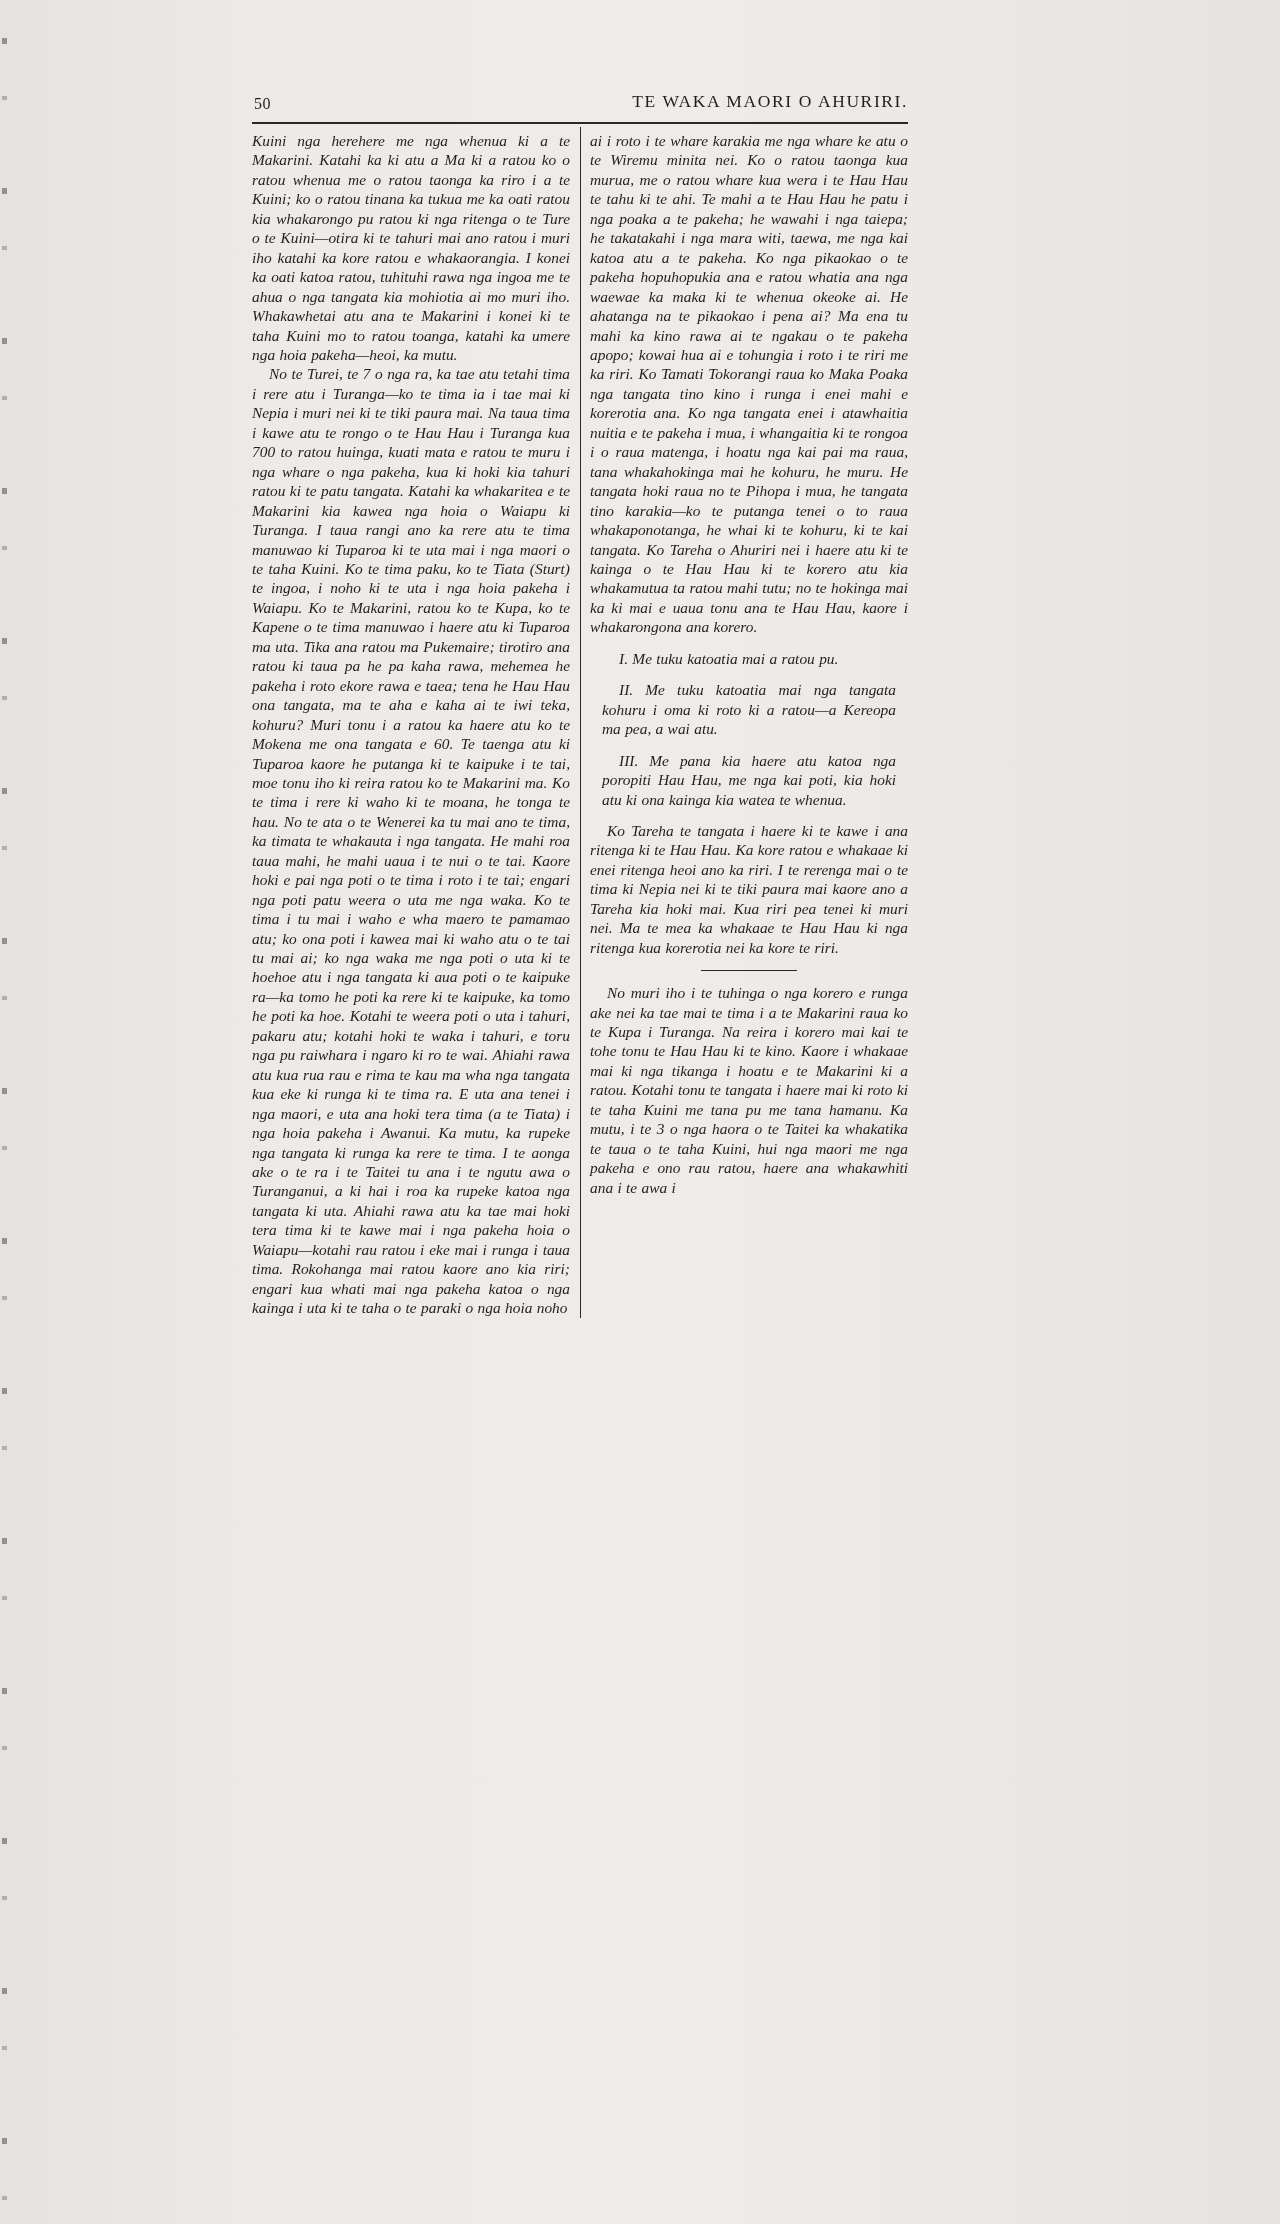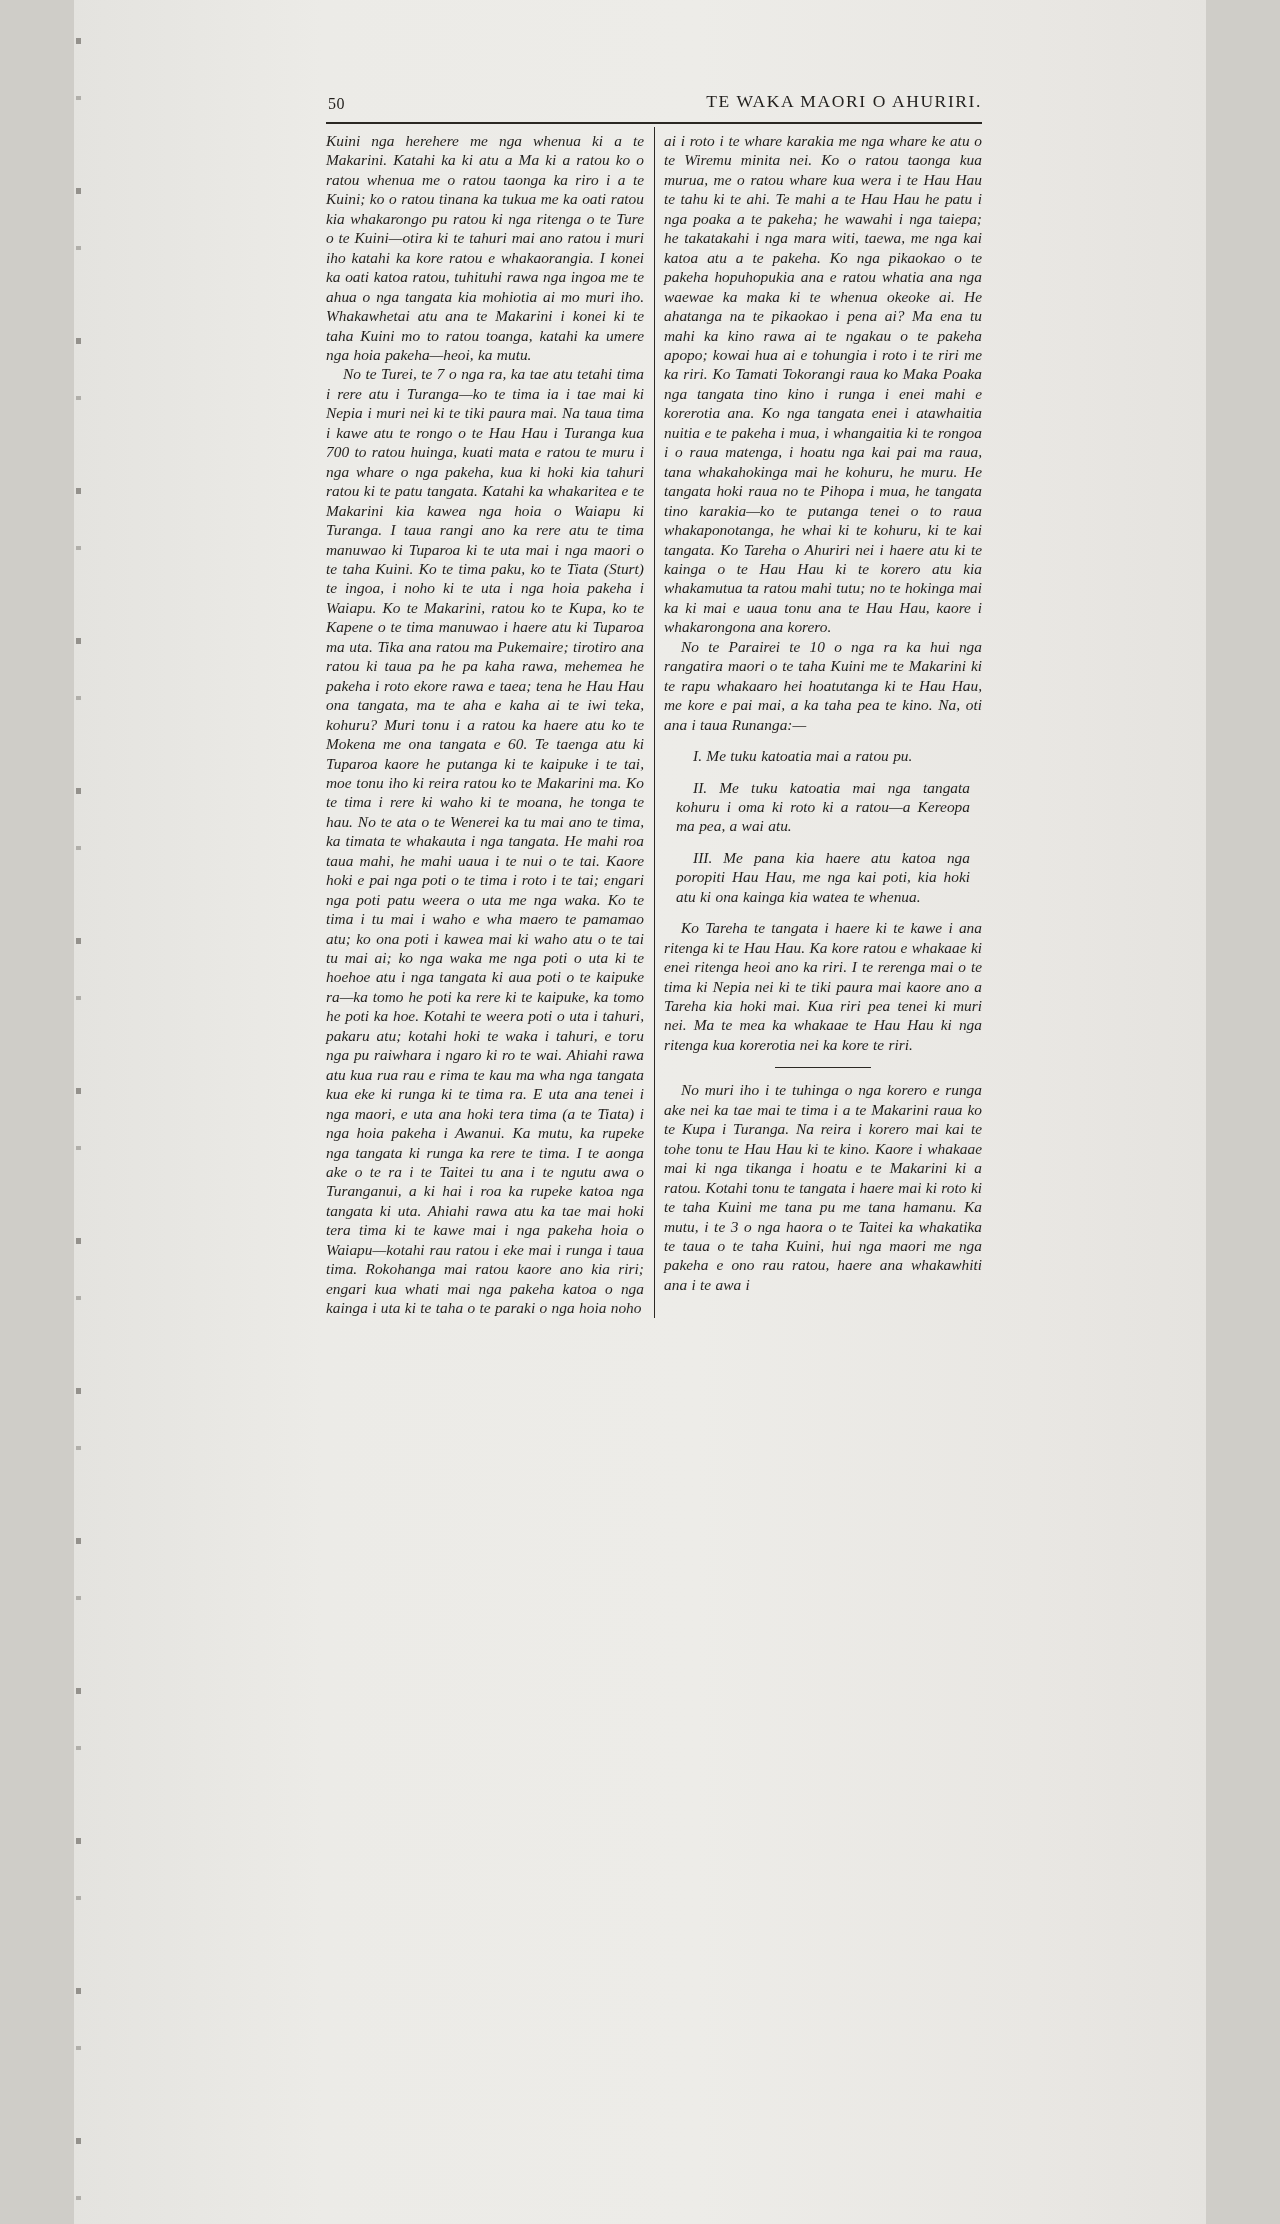--- a/index.html
+++ b/index.html
@@ -9,7 +9,7 @@
   }
   .page {
     position: relative;
-    width: 1132px;
+    width: 1280px;
     height: 2224px;
     margin: 0 auto;
     background: linear-gradient(90deg, #e4e3df 0%, #ecebe7 22%, #edecE8 55%, #e9e7e3 85%, #e5e3df 100%);

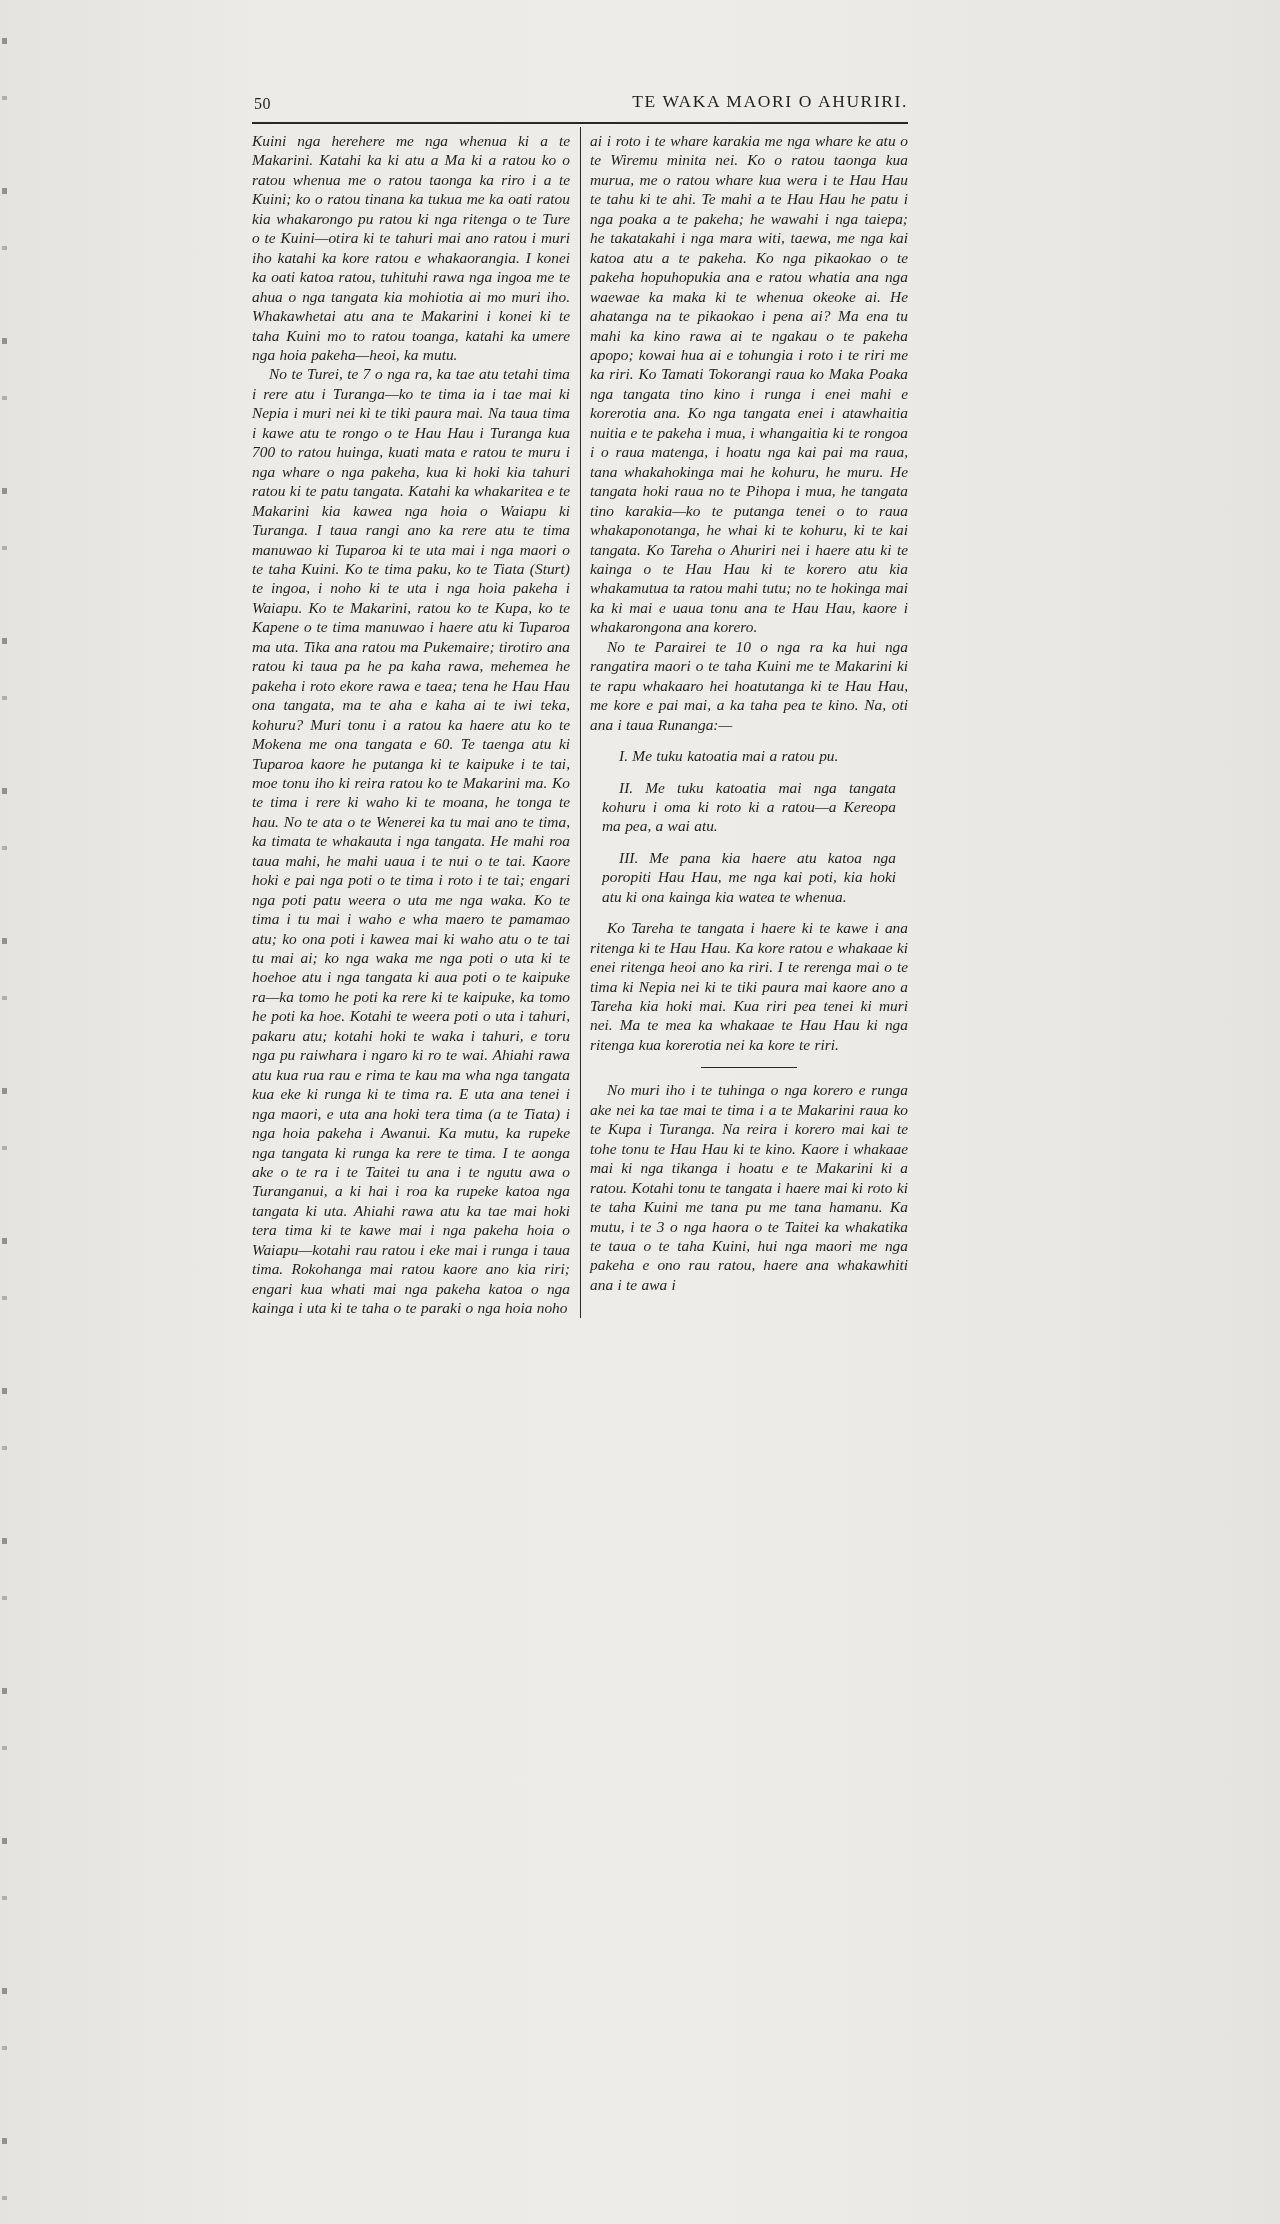--- a/index.html
+++ b/index.html
@@ -130,7 +130,6 @@
       <div class="col-divider"></div>
       <div class="col right">
           <p class="para noindent">ai i roto i te whare karakia me nga whare ke atu o te Wiremu minita nei. Ko o ratou taonga kua murua, me o ratou whare kua wera i te Hau Hau te tahu ki te ahi. Te mahi a te Hau Hau he patu i nga poaka a te pakeha; he wawahi i nga taiepa; he takatakahi i nga mara witi, taewa, me nga kai katoa atu a te pakeha. Ko nga pikaokao o te pakeha hopuhopukia ana e ratou whatia ana nga waewae ka maka ki te whenua okeoke ai. He ahatanga na te pikaokao i pena ai? Ma ena tu mahi ka kino rawa ai te ngakau o te pakeha apopo; kowai hua ai e tohungia i roto i te riri me ka riri. Ko Tamati Tokorangi raua ko Maka Poaka nga tangata tino kino i runga i enei mahi e korerotia ana. Ko nga tangata enei i atawhaitia nuitia e te pakeha i mua, i whangaitia ki te rongoa i o raua matenga, i hoatu nga kai pai ma raua, tana whakahokinga mai he kohuru, he muru. He tangata hoki raua no te Pihopa i mua, he tangata tino karakia—ko te putanga tenei o to raua whakaponotanga, he whai ki te kohuru, ki te kai tangata. Ko Tareha o Ahuriri nei i haere atu ki te kainga o te Hau Hau ki te korero atu kia whakamutua ta ratou mahi tutu; no te hokinga mai ka ki mai e uaua tonu ana te Hau Hau, kaore i whakarongona ana korero.</p>
-          <p class="para">No te Parairei te 10 o nga ra ka hui nga rangatira maori o te taha Kuini me te Makarini ki te rapu whakaaro hei hoatutanga ki te Hau Hau, me kore e pai mai, a ka taha pea te kino. Na, oti ana i taua Runanga:—</p>
           <p class="para list-item">I. Me tuku katoatia mai a ratou pu.</p>
           <p class="para list-item">II. Me tuku katoatia mai nga tangata kohuru i oma ki roto ki a ratou—a Kereopa ma pea, a wai atu.</p>
           <p class="para list-item">III. Me pana kia haere atu katoa nga poropiti Hau Hau, me nga kai poti, kia hoki atu ki ona kainga kia watea te whenua.</p>

